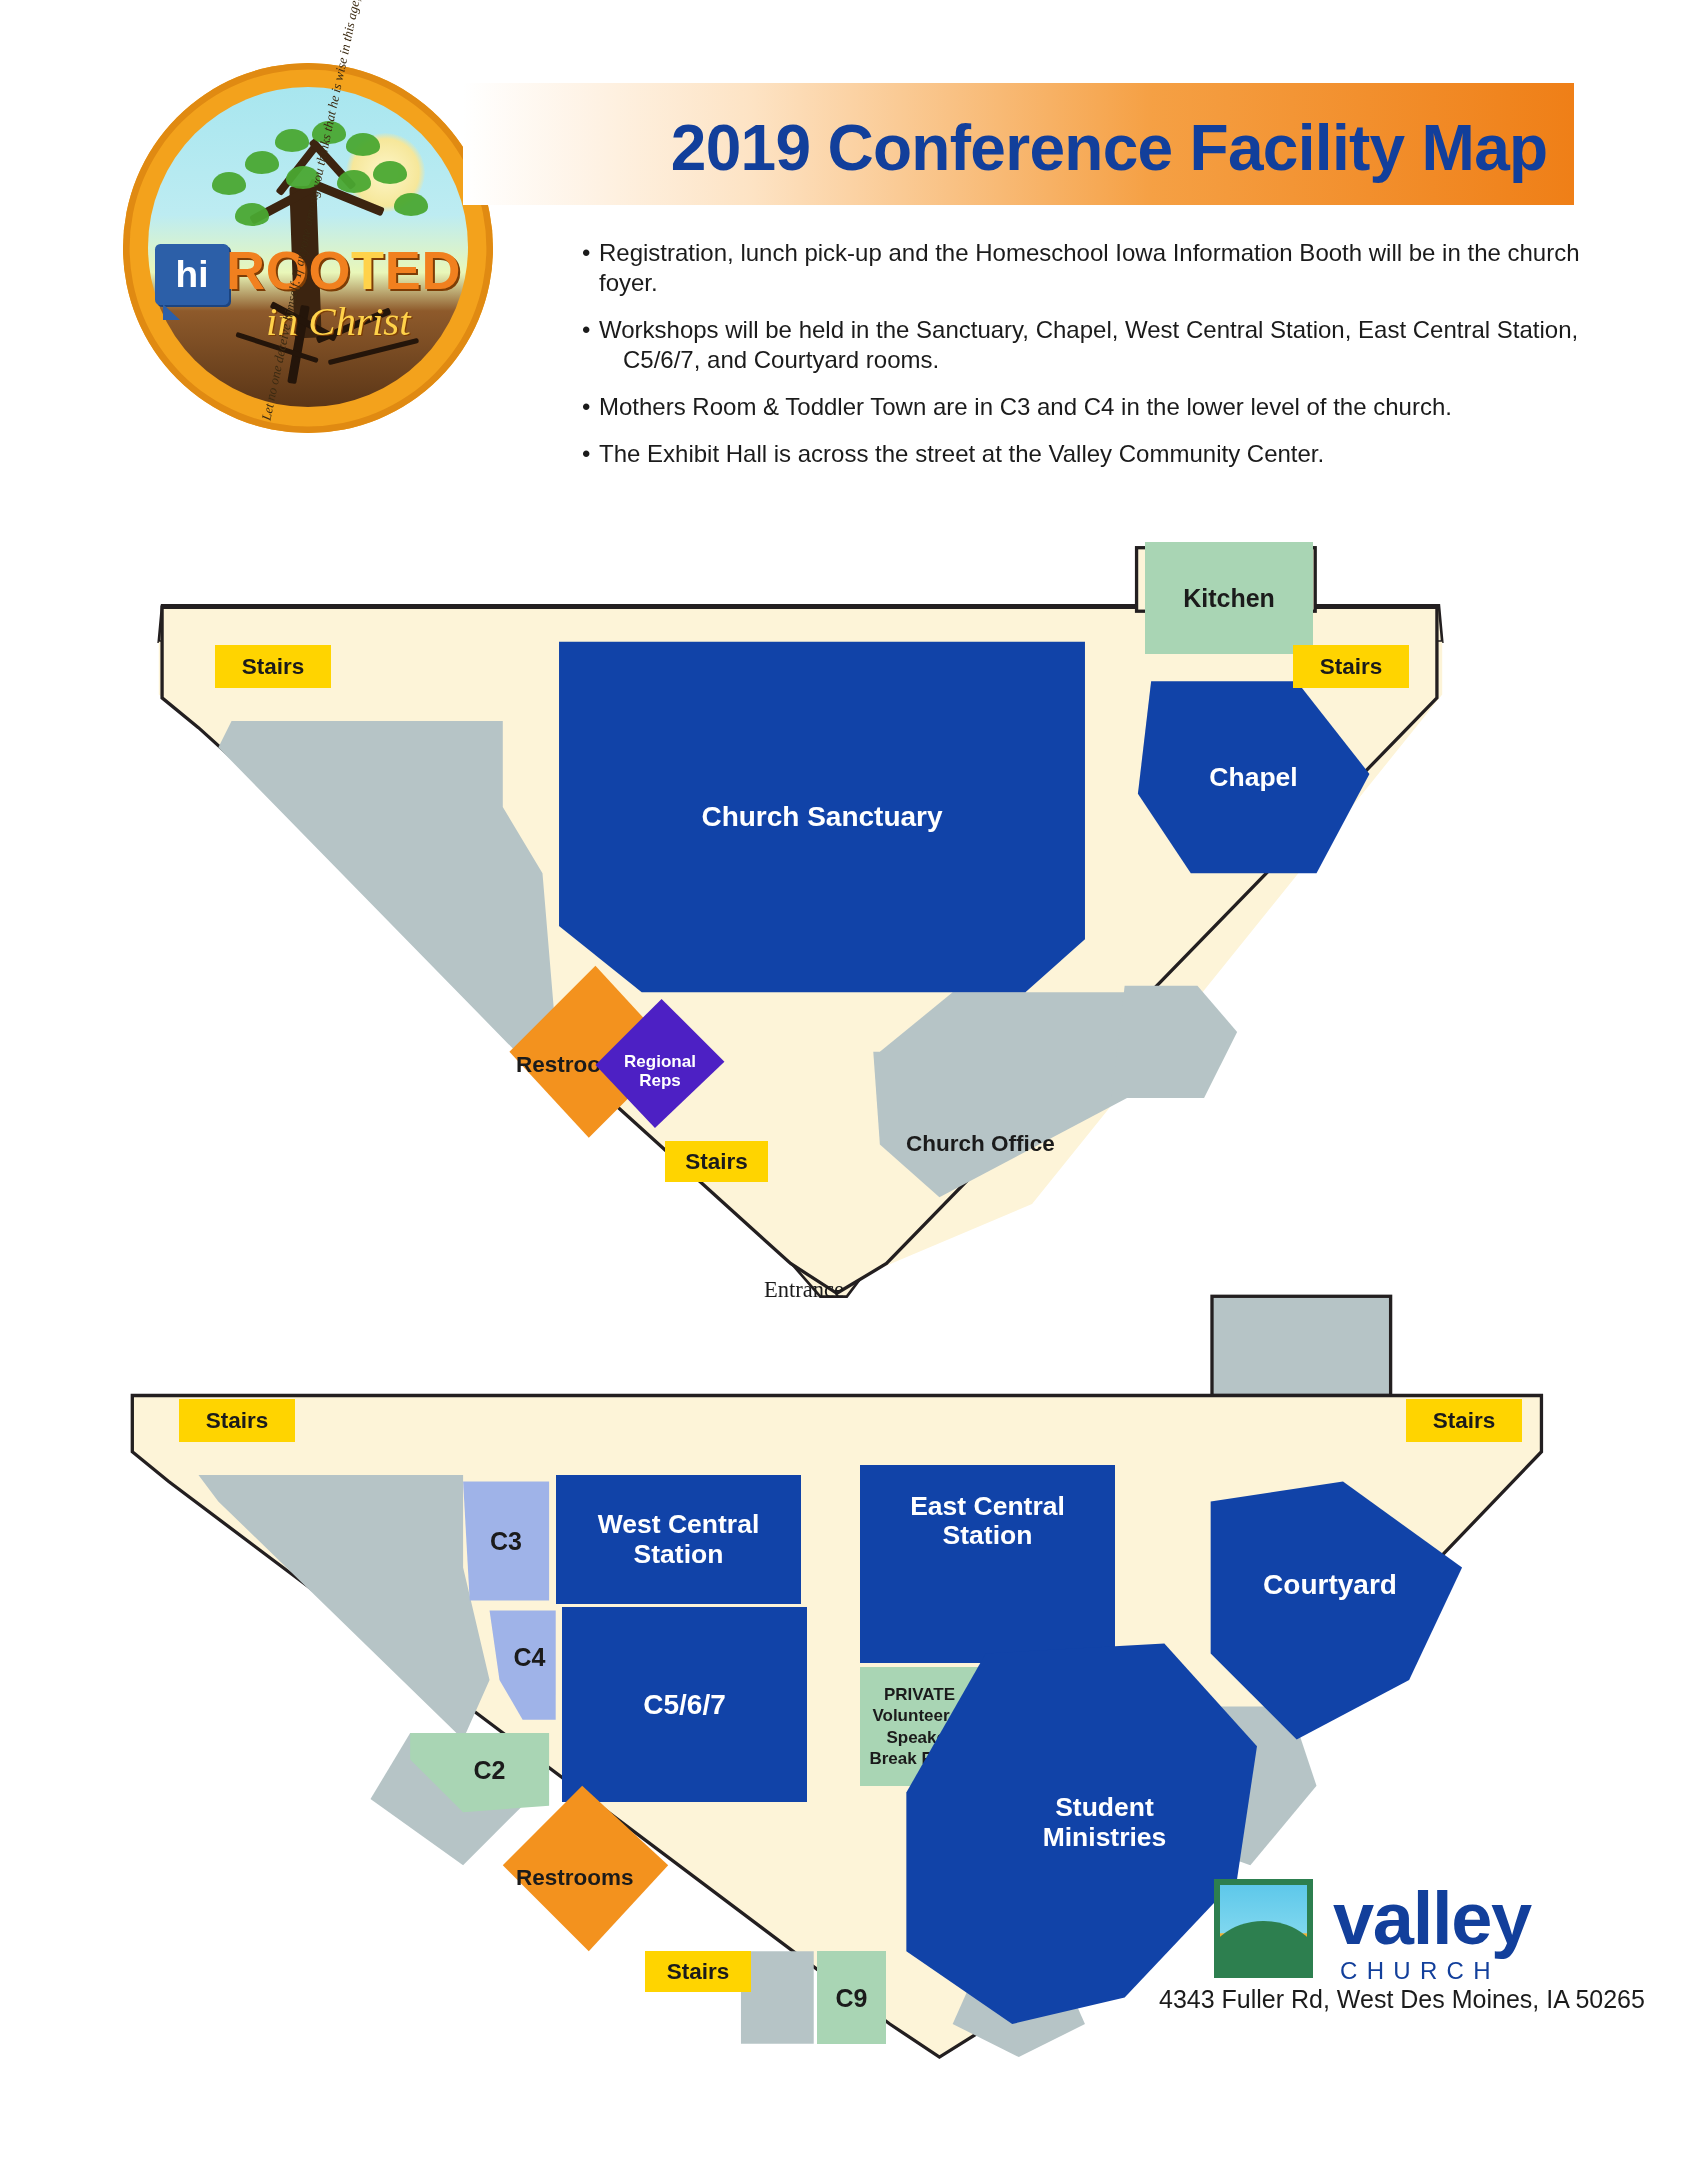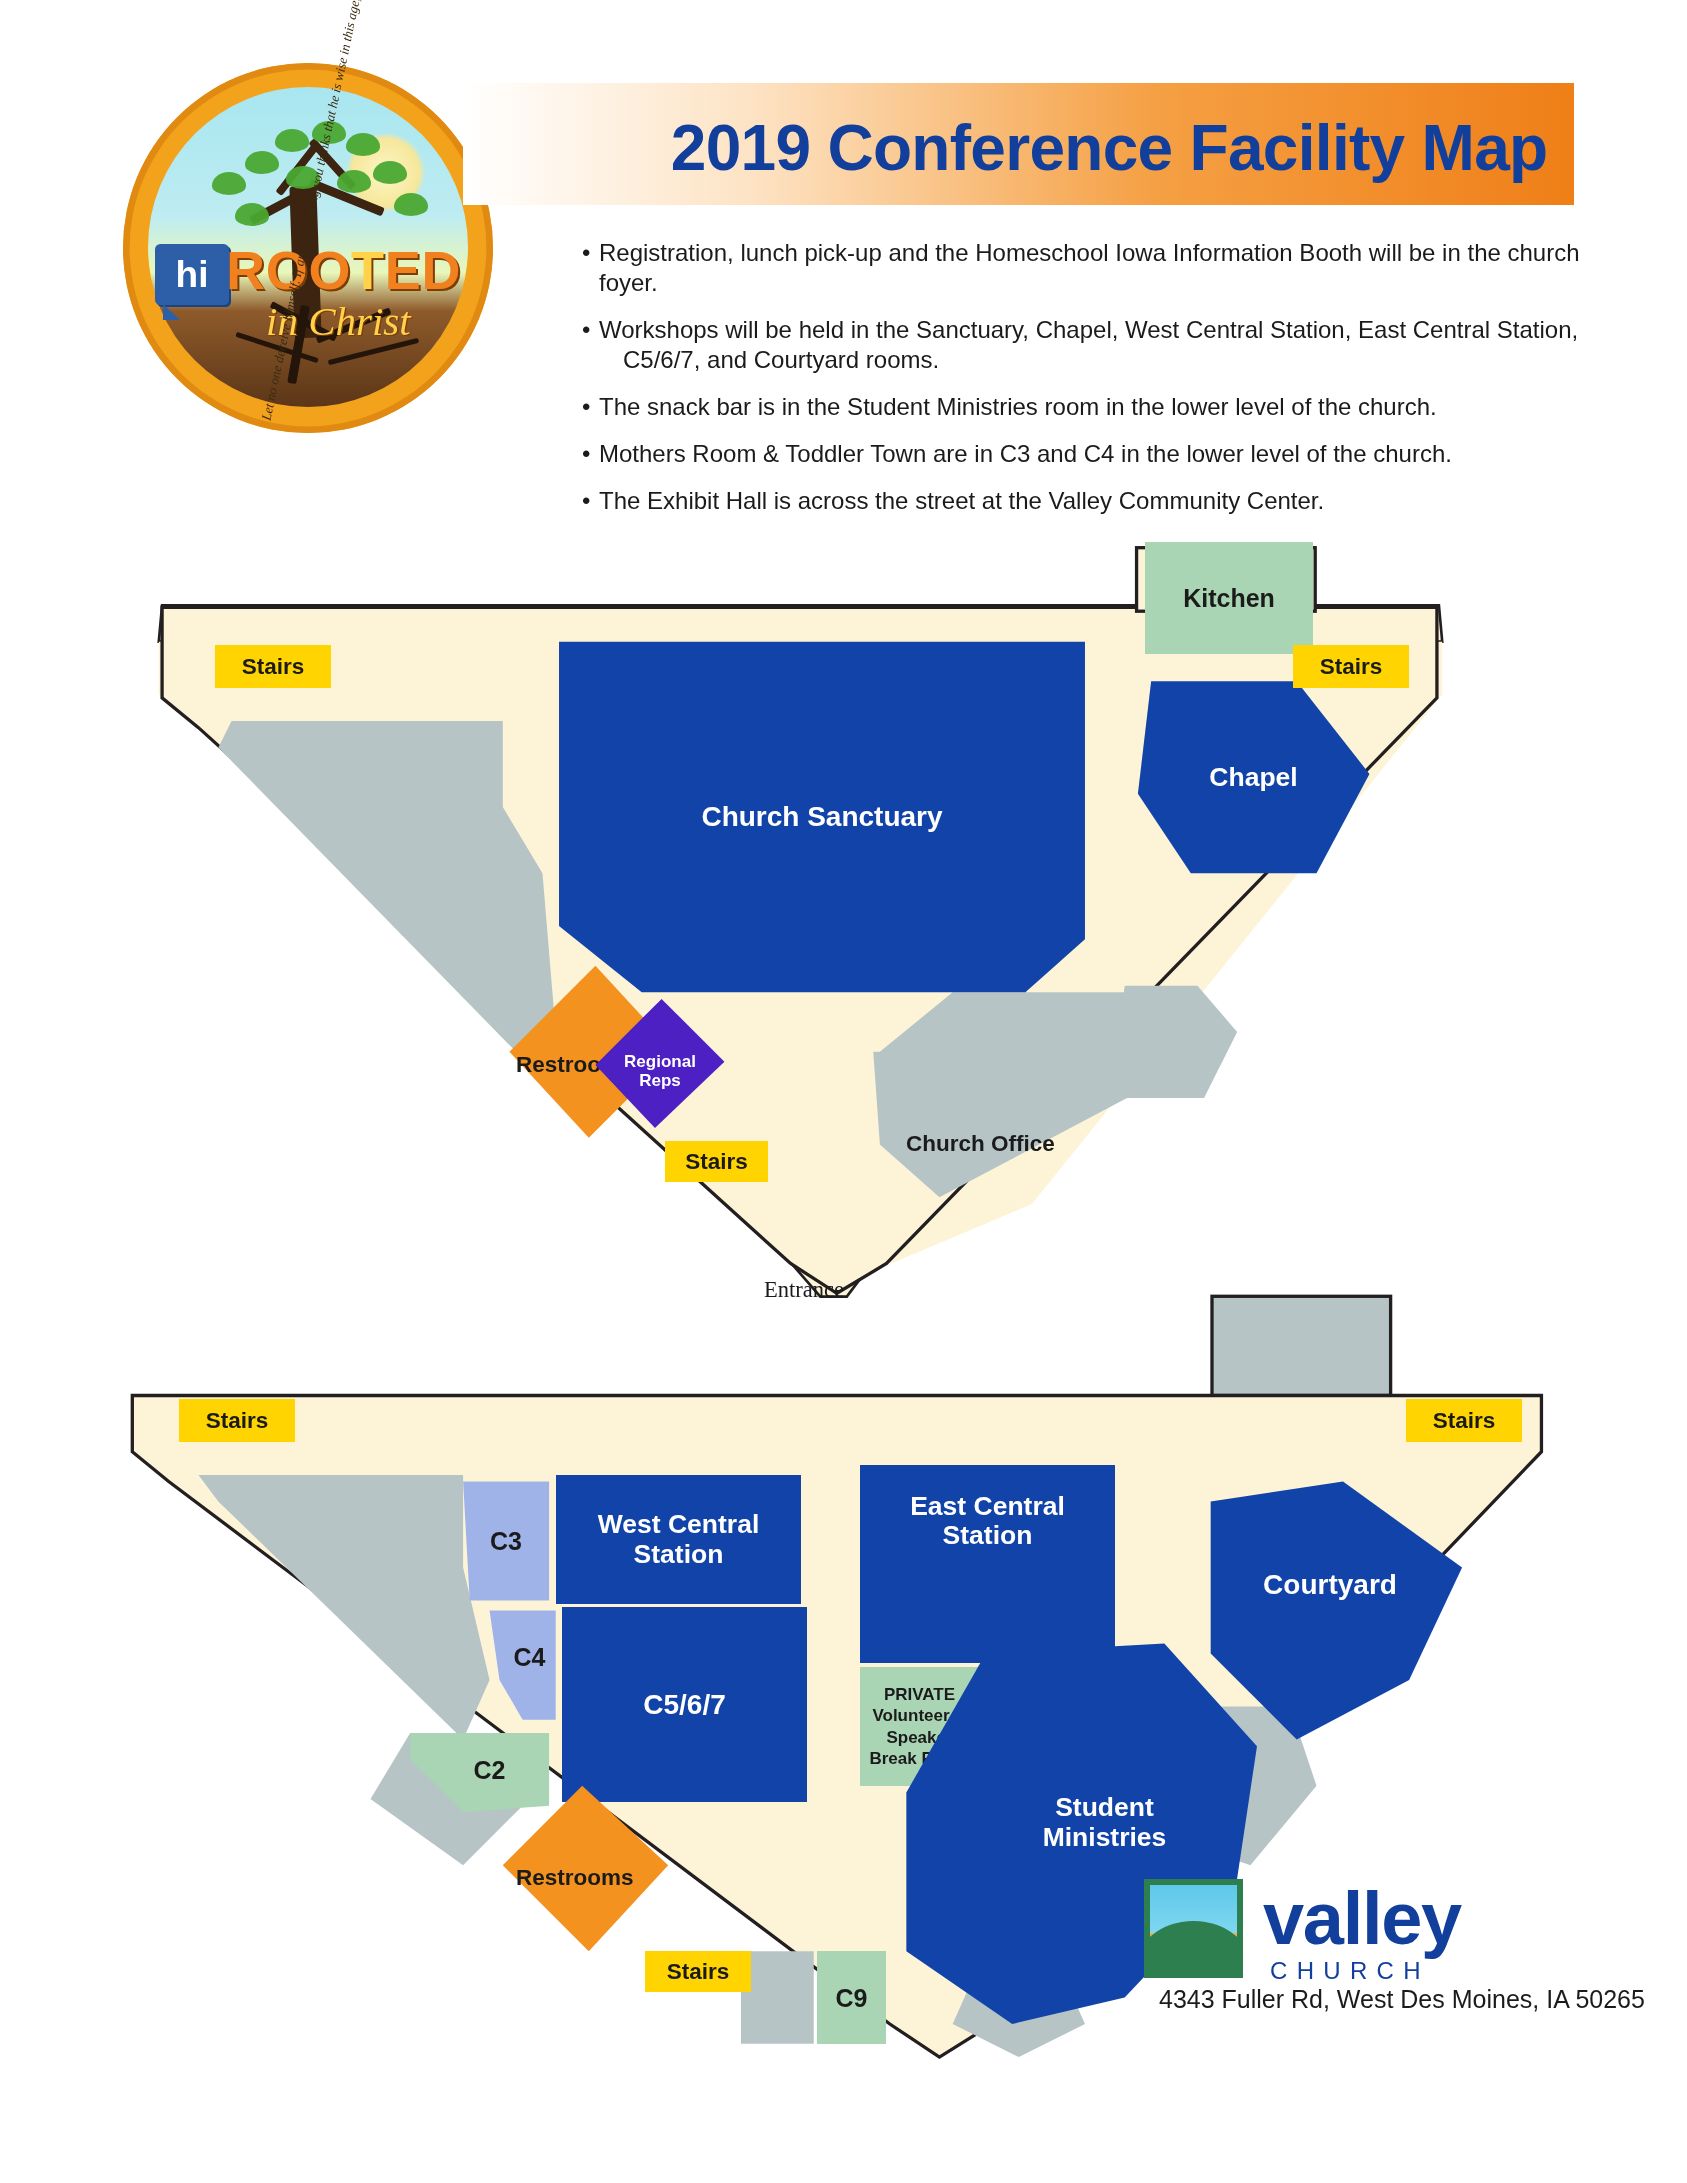--- a/index.html
+++ b/index.html
@@ -340,7 +340,6 @@
   <div id="notes">
     <div class="note"><span>Registration, lunch pick-up and the Homeschool Iowa Information Booth will be in the church foyer.</span></div>
     <div class="note"><span>Workshops will be held in the Sanctuary, Chapel, West Central Station, East Central Station,</span><span class="cont">C5/6/7, and Courtyard rooms.</span></div>
-    <div class="note"><span>The snack bar is in the Student Ministries room in the lower level of the church.</span></div>
     <div class="note"><span>Mothers Room &amp; Toddler Town are in C3 and C4 in the lower level of the church.</span></div>
     <div class="note"><span>The Exhibit Hall is across the street at the Valley Community Center.</span></div>
   </div>

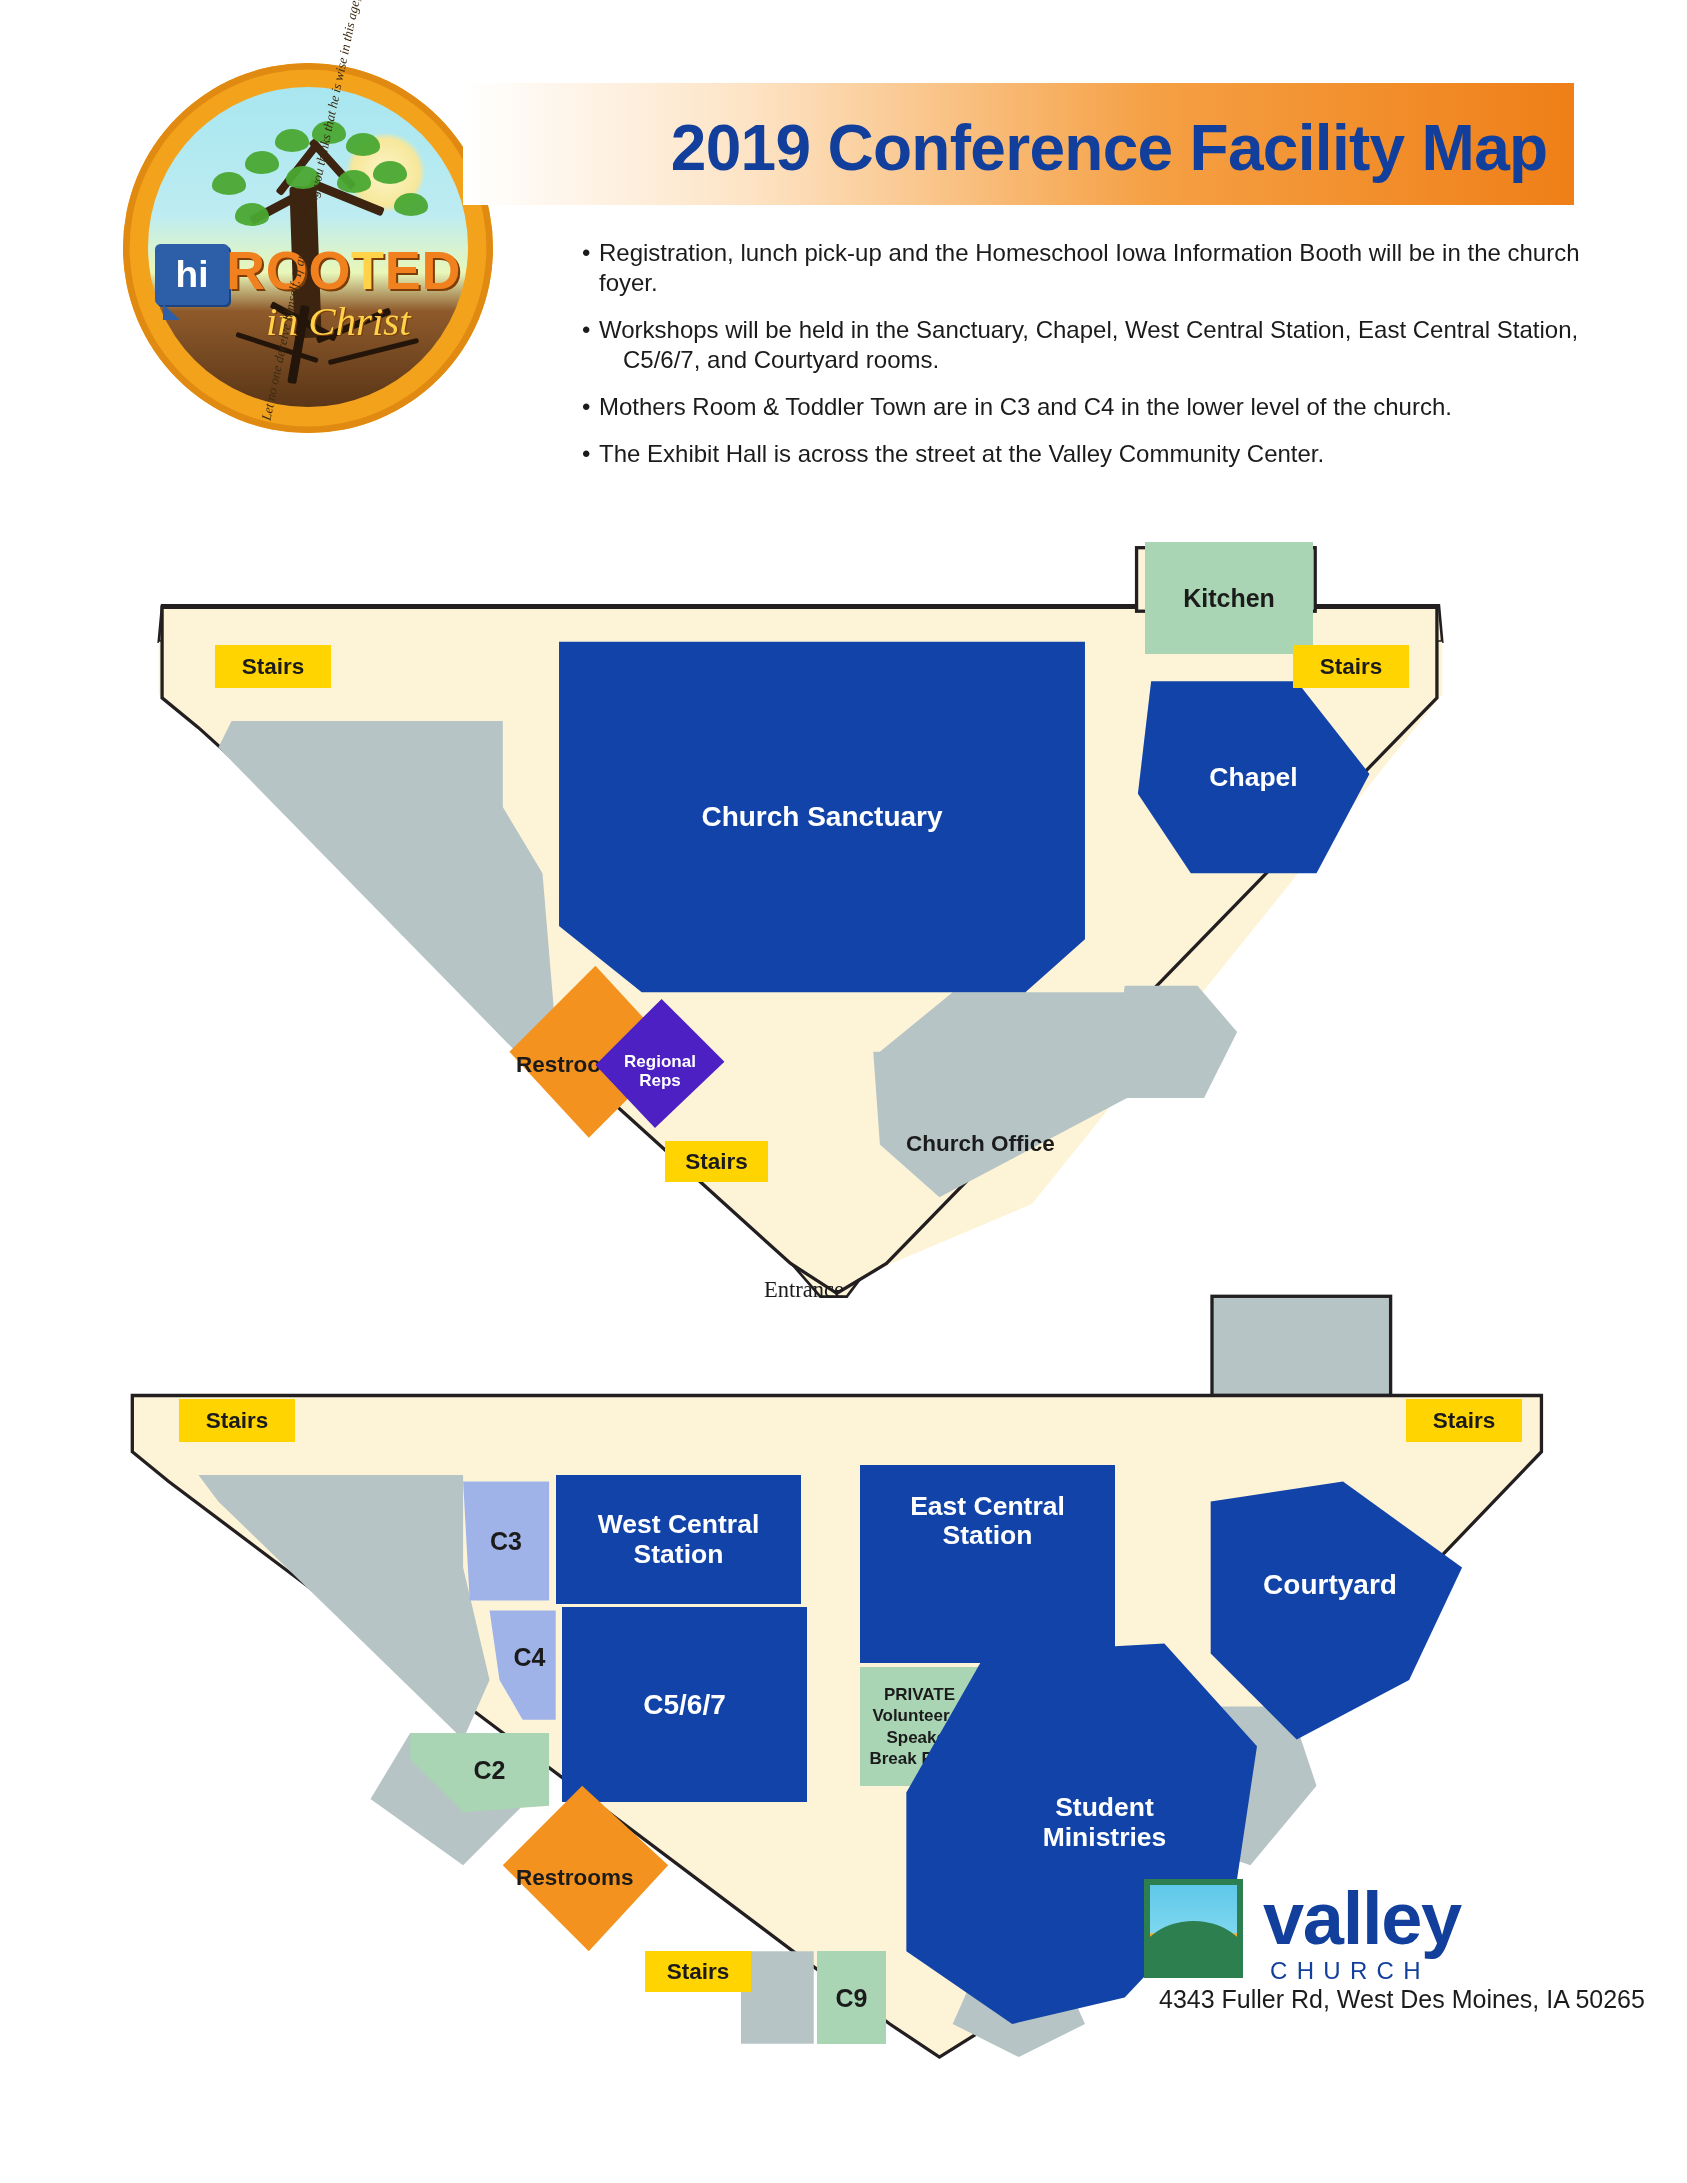--- a/index.html
+++ b/index.html
@@ -236,7 +236,7 @@
   
   #valley-logo {
     position: absolute;
-    left: 1144px; top: 1872px;
+    left: 1214px; top: 1872px;
     width: 423px; height: 159px;
   }
   #valley-mark {

